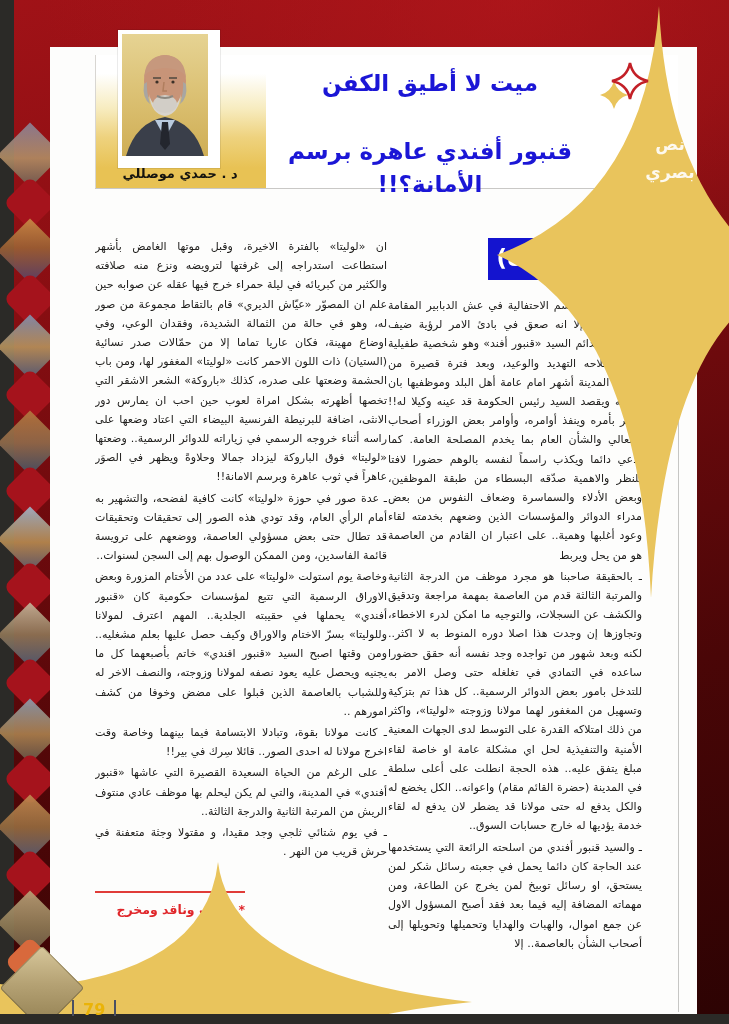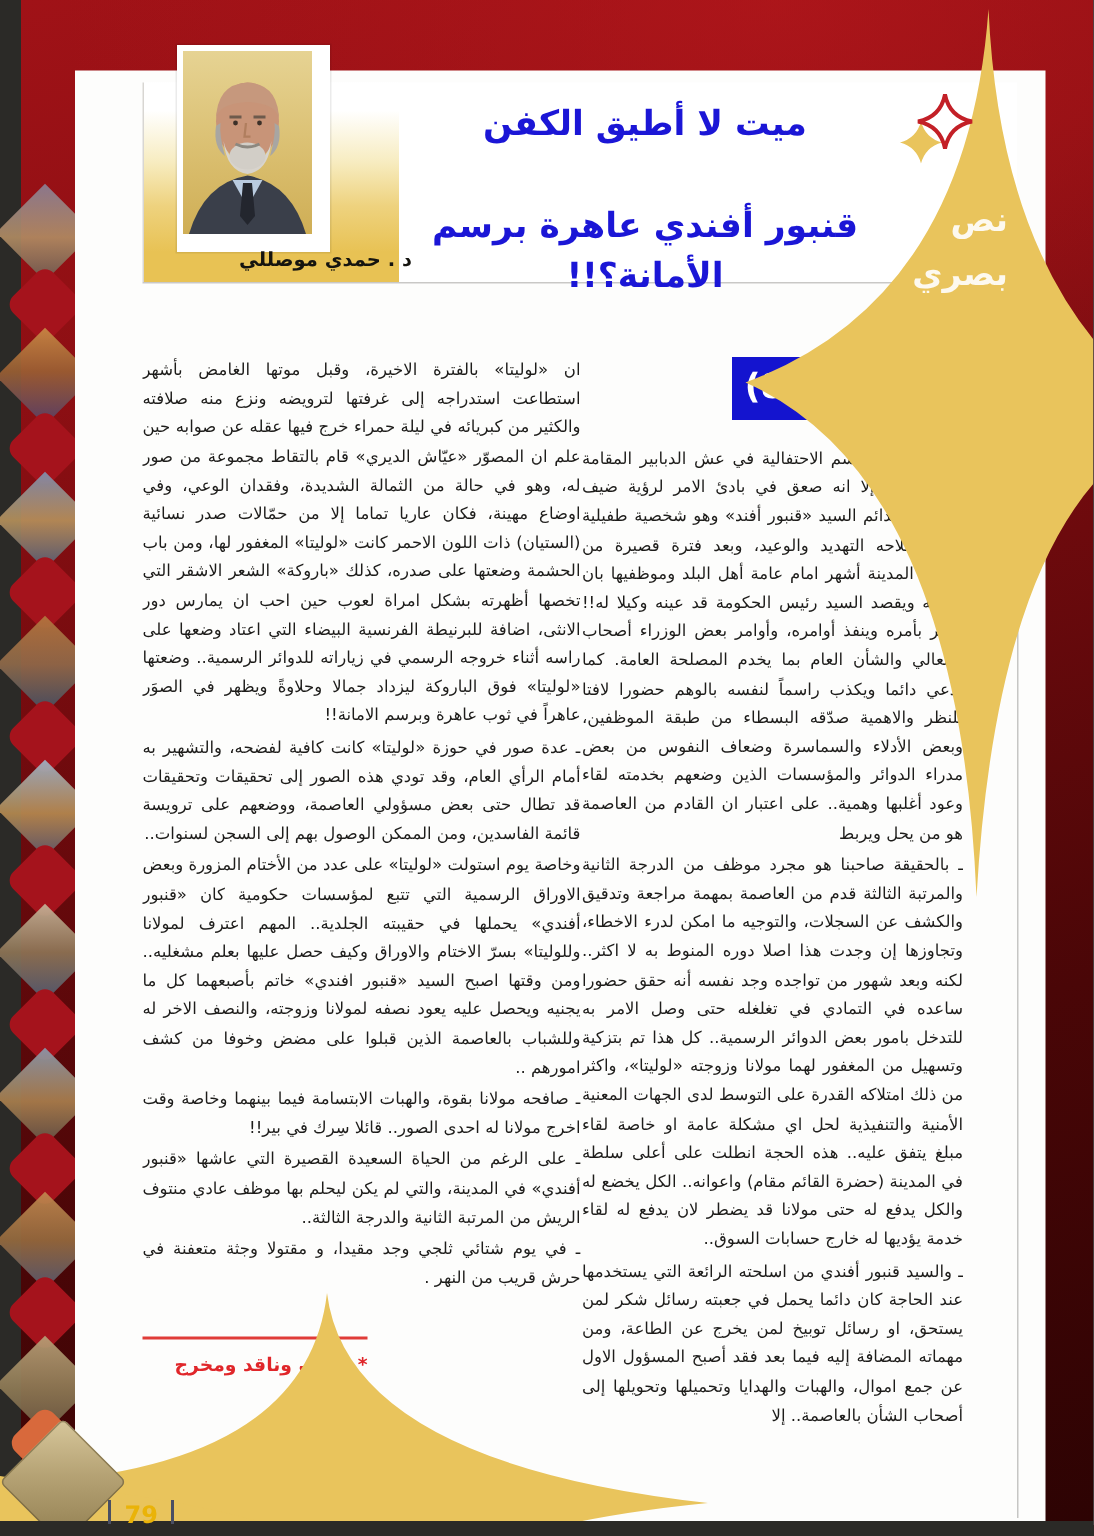--- a/index.html
+++ b/index.html
@@ -58,9 +58,9 @@
   
   .gold-star-svg{position:absolute;left:479px;top:0;z-index:20;}
   .tab-text{
-    position:absolute;left:588px;top:130px;width:84px;z-index:21;
-    text-align:right;direction:rtl;color:#fdf9ef;font-weight:bold;
-    font-size:22px;line-height:1.65;
+    position:absolute;left:628px;top:130px;width:84px;z-index:21;
+    text-align:center;direction:rtl;color:#fdf9ef;font-weight:bold;
+    font-size:17px;line-height:1.65;
   }
   .sparkle-svg{position:absolute;left:592px;top:55px;z-index:21;}
   

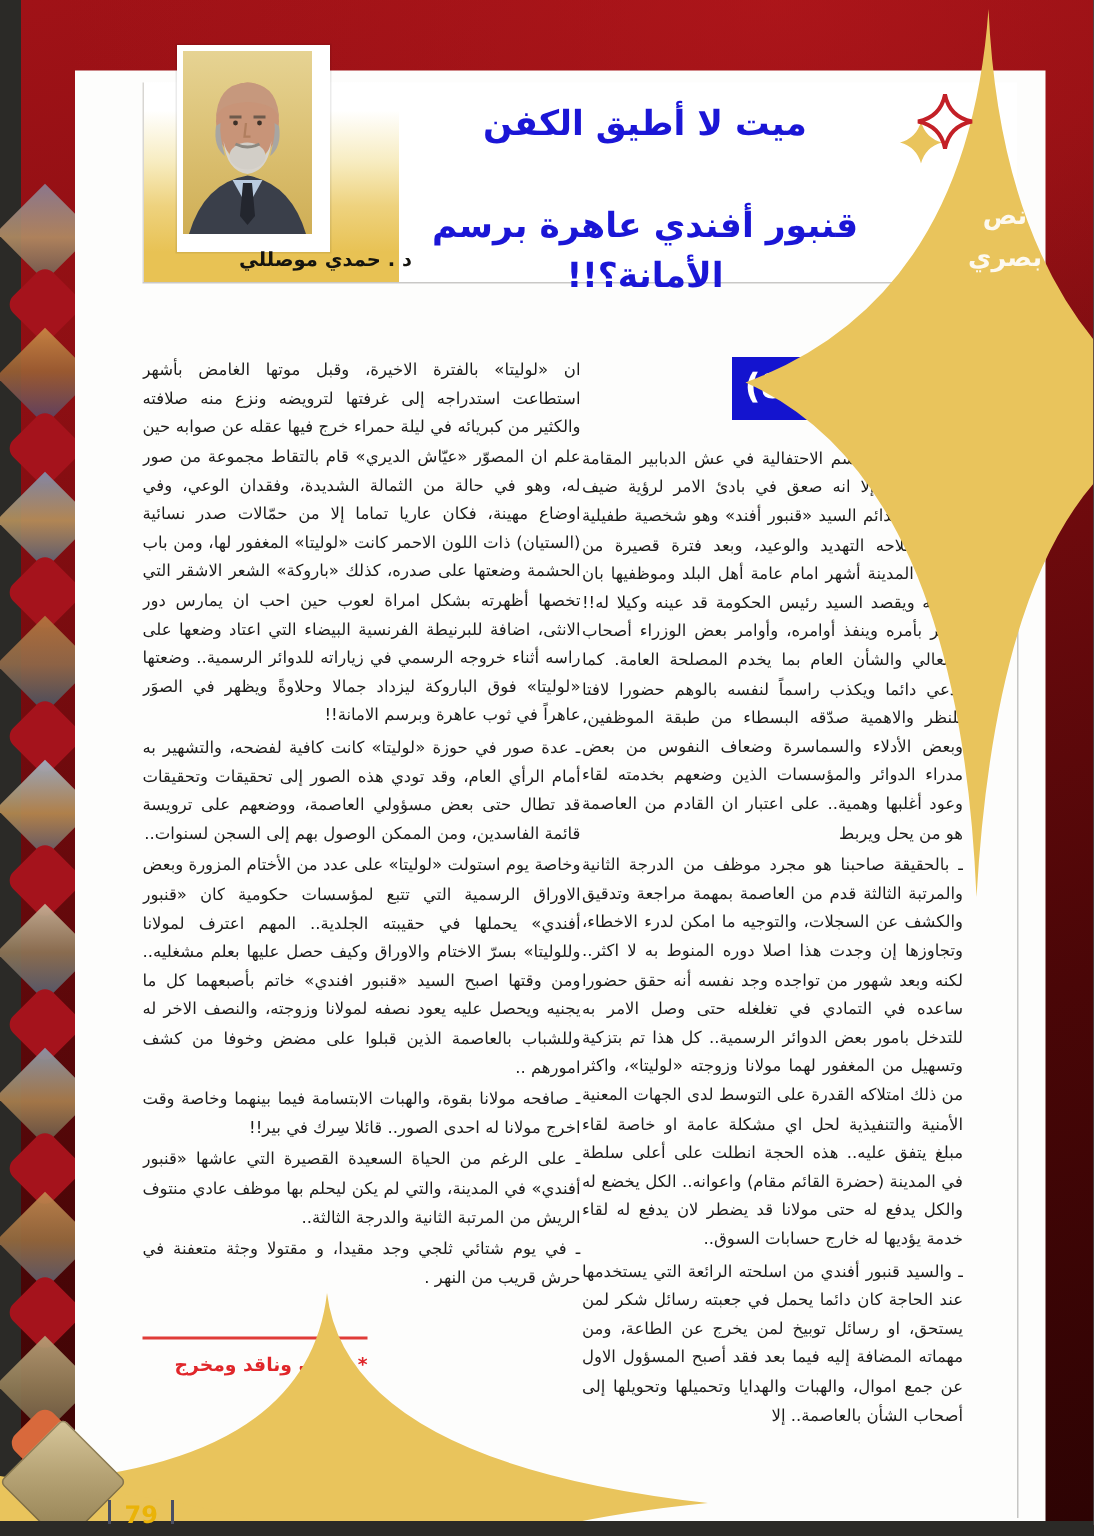--- a/index.html
+++ b/index.html
@@ -47,7 +47,7 @@
   .photo-frame svg{display:block;}
   .photo-caption{
     position:absolute;left:95px;top:166px;width:170px;text-align:center;
-    font-size:13px;font-weight:bold;color:#15140f;z-index:8;direction:rtl;margin-left:37px;
+    font-size:13px;font-weight:bold;color:#15140f;z-index:8;direction:rtl;
   }
   .title-box{
     position:absolute;left:262px;top:68px;width:336px;text-align:center;

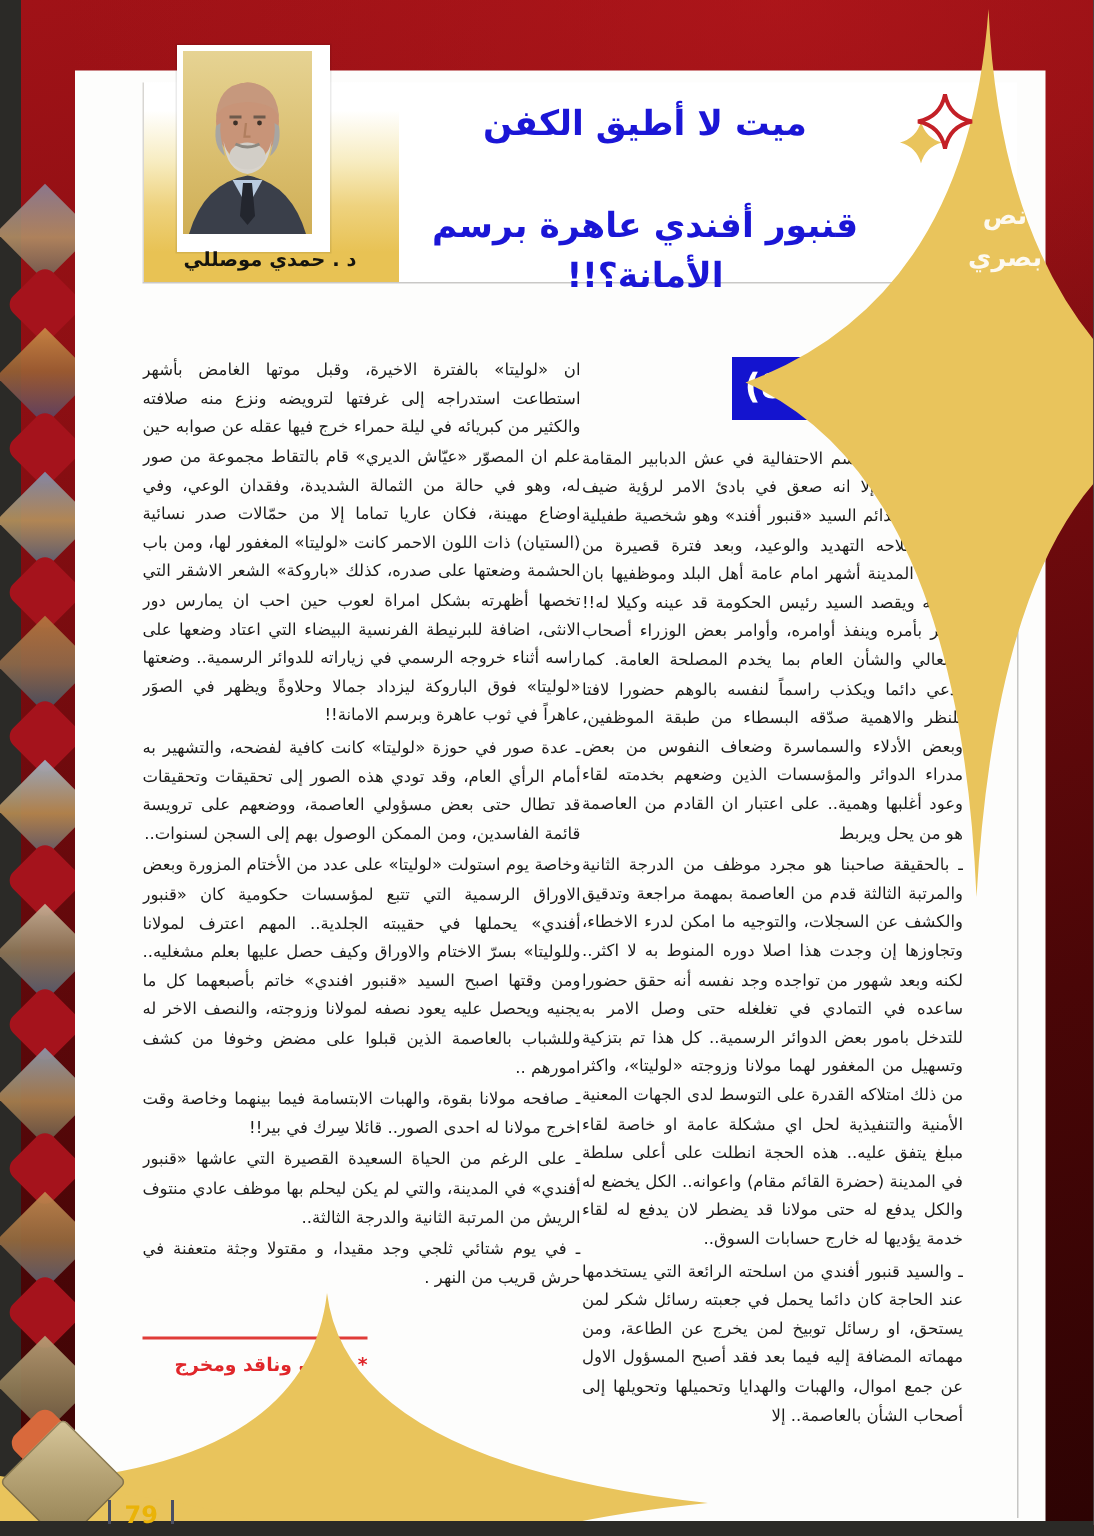--- a/index.html
+++ b/index.html
@@ -183,7 +183,7 @@
     <p>ان «لوليتا» بالفترة الاخيرة، وقبل موتها الغامض بأشهر استطاعت استدراجه إلى غرفتها لترويضه ونزع منه صلافته والكثير من كبريائه في ليلة حمراء خرج فيها عقله عن صوابه حين علم ان المصوّر «عيّاش الديري» قام بالتقاط مجموعة من صور له، وهو في حالة من الثمالة الشديدة، وفقدان الوعي، وفي اوضاع مهينة، فكان عاريا تماما إلا من حمّالات صدر نسائية (الستيان) ذات اللون الاحمر كانت «لوليتا» المغفور لها، ومن باب الحشمة وضعتها على صدره، كذلك «باروكة» الشعر الاشقر التي تخصها أظهرته بشكل امراة لعوب حين احب ان يمارس دور الانثى، اضافة للبرنيطة الفرنسية البيضاء التي اعتاد وضعها على راسه أثناء خروجه الرسمي في زياراته للدوائر الرسمية.. وضعتها «لوليتا» فوق الباروكة ليزداد جمالا وحلاوةً ويظهر في الصوَر عاهراً في ثوب عاهرة وبرسم الامانة!!</p>
         <p>ـ عدة صور في حوزة «لوليتا» كانت كافية لفضحه، والتشهير به أمام الرأي العام، وقد تودي هذه الصور إلى تحقيقات وتحقيقات قد تطال حتى بعض مسؤولي العاصمة، ووضعهم على ترويسة قائمة الفاسدين، ومن الممكن الوصول بهم إلى السجن لسنوات..</p>
         <p>وخاصة يوم استولت «لوليتا» على عدد من الأختام المزورة وبعض الاوراق الرسمية التي تتبع لمؤسسات حكومية كان «قنبور أفندي» يحملها في حقيبته الجلدية.. المهم اعترف لمولانا وللوليتا» بسرّ الاختام والاوراق وكيف حصل عليها بعلم مشغليه.. ومن وقتها اصبح السيد «قنبور افندي» خاتم بأصبعهما كل ما يجنيه ويحصل عليه يعود نصفه لمولانا وزوجته، والنصف الاخر له وللشباب بالعاصمة الذين قبلوا على مضض وخوفا من كشف امورهم ..</p>
-        <p>ـ صافحه مولانا بقوة، والهبات الابتسامة فيما بينهما وخاصة وقت اخرج مولانا له احدى الصور.. قائلا سِرك في بير!!</p>
+        <p>ـ كانت مولانا بقوة، وتبادلا الابتسامة فيما بينهما وخاصة وقت اخرج مولانا له احدى الصور.. قائلا سِرك في بير!!</p>
         <p>ـ على الرغم من الحياة السعيدة القصيرة التي عاشها «قنبور أفندي» في المدينة، والتي لم يكن ليحلم بها موظف عادي منتوف الريش من المرتبة الثانية والدرجة الثالثة..</p>
         <p>ـ في يوم شتائي ثلجي وجد مقيدا، و مقتولا وجثة متعفنة في حرش قريب من النهر .</p>
       </div>

